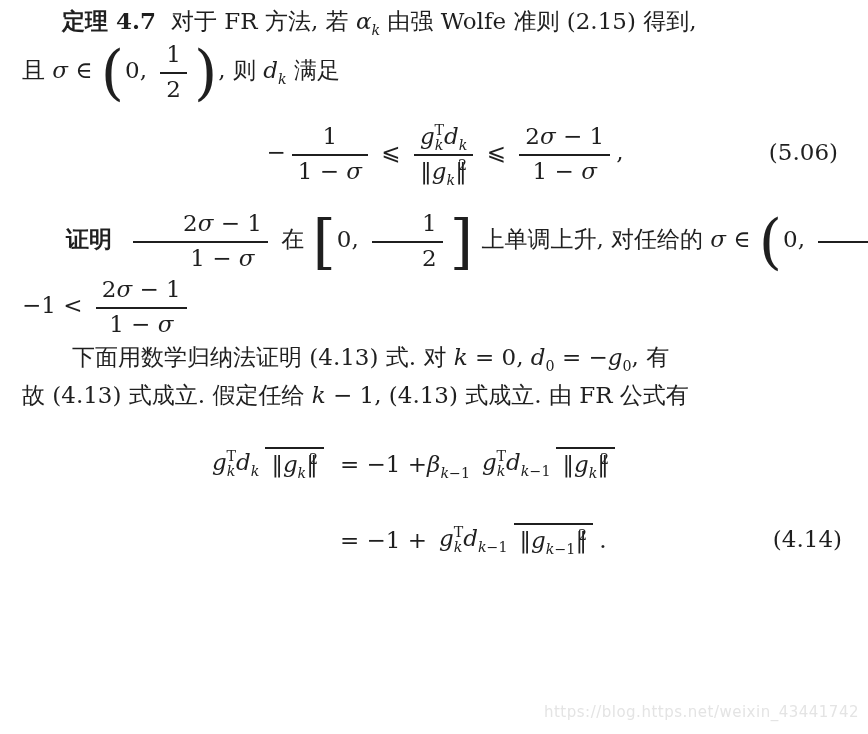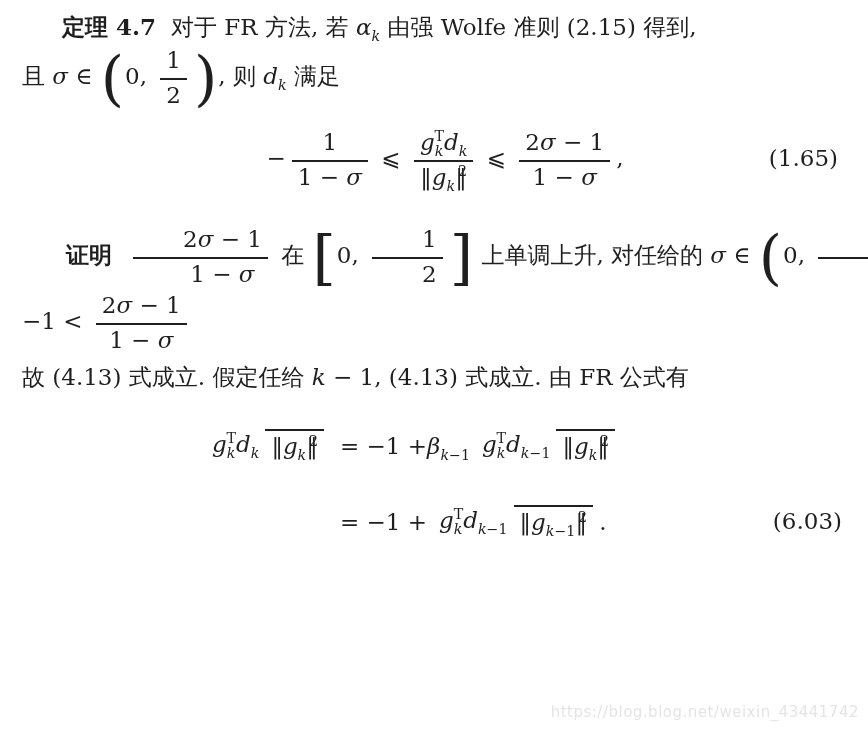--- a/index.html
+++ b/index.html
@@ -16,7 +16,7 @@
     color: #1f1f1f;
     font-size: 23px;
     overflow: hidden;
-    padding: 10px 0 0 22px;
+    padding: 4px 0 0 22px;
   }
   .line { white-space: nowrap; }
   .bold { font-weight: bold; margin-right: 15px; }

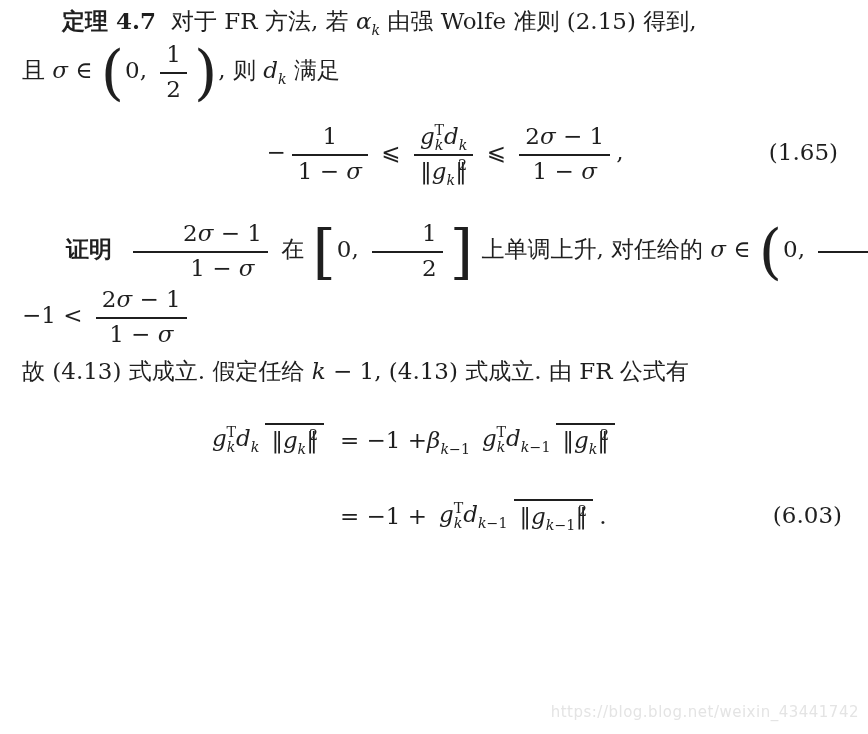--- a/index.html
+++ b/index.html
@@ -86,7 +86,7 @@
 
   <div class="eq eq413">
     <span class="eq-body"><span>−</span><span class="frac"><span class="fn m">1</span><span class="fd m">1 − <i>σ</i></span></span><span> ⩽ </span><span class="frac"><span class="fn m"><i>g</i><sub><i>k</i></sub><sup>T</sup><i>d</i><sub><i>k</i></sub></span><span class="fd m">‖<i>g</i><sub><i>k</i></sub>‖<sup>2</sup></span></span><span> ⩽ </span><span class="frac"><span class="fn m">2<i>σ</i> − 1</span><span class="fd m">1 − <i>σ</i></span></span><span>,</span></span>
-    <span class="tag">(1.65)</span>
+    <span class="tag">(5.06)</span>
   </div>
 
 

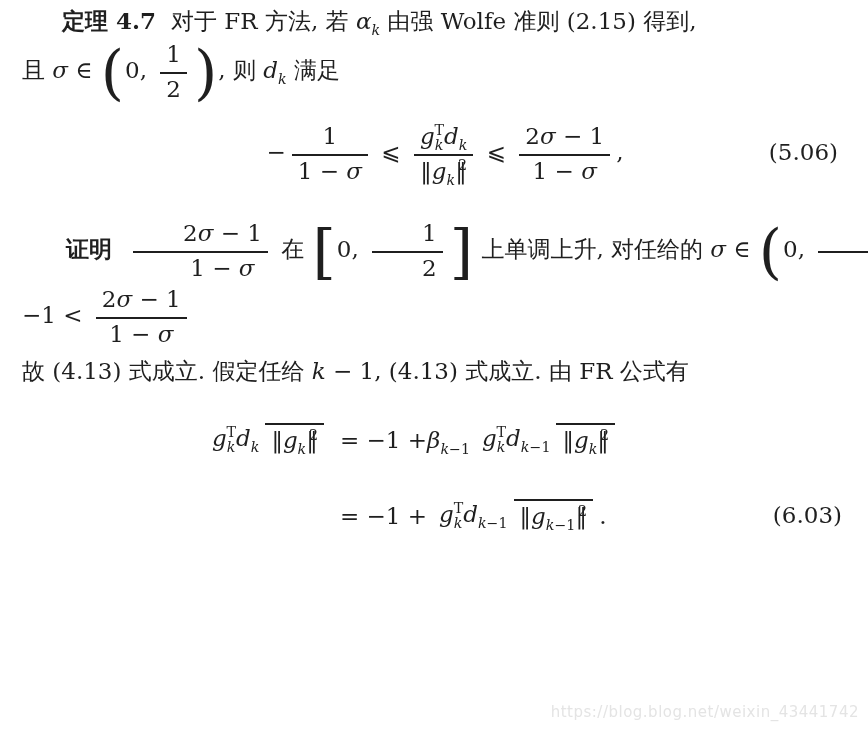--- a/index.html
+++ b/index.html
@@ -51,7 +51,7 @@
   .eq413 { line-height: 80px; margin-top: 8px; height: 80px; }
   .eq .tag { position: absolute; right: 30px; top: 50%; transform: translateY(-50%); }
   .after413 { line-height: 32px; margin-top: 8px; }
-  .proof1 { line-height: 70px; margin-top: 22px; text-indent: 44px; }
+  .proof1 { line-height: 70px; margin-top: 12px; text-indent: 44px; }
   .proof2 { line-height: 62px; }
   .induction { line-height: 34px; text-indent: 50px; }
   .eqg0 { line-height: 76px; height: 76px; margin-top: 18px; padding-left: 100px; }

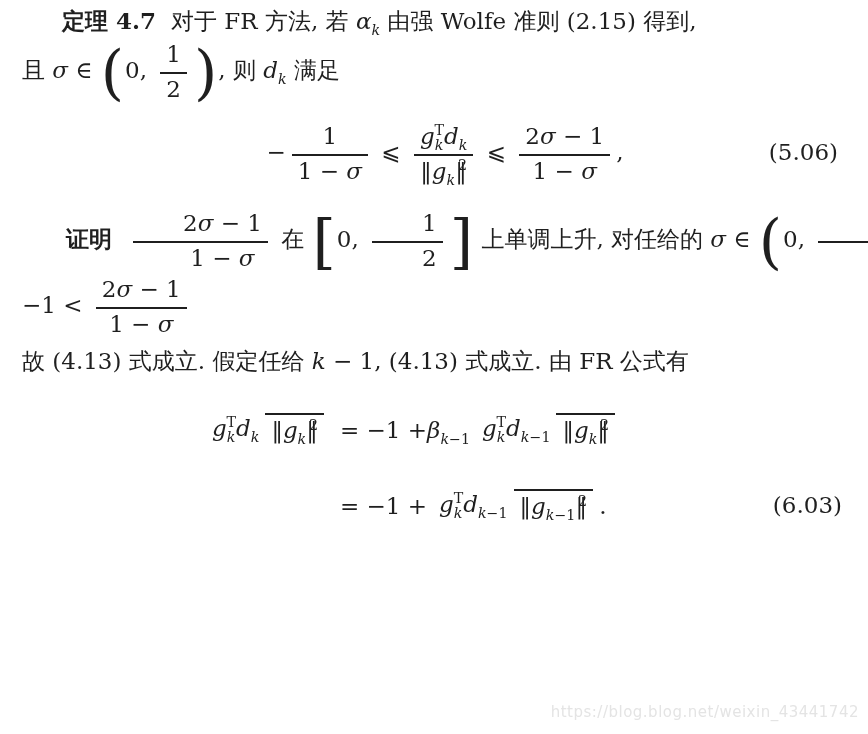--- a/index.html
+++ b/index.html
@@ -94,6 +94,7 @@
 
   <div class="line proof2"><span>−1 &lt; </span><span class="frac"><span class="fn m">2<i>σ</i> − 1</span><span class="fd m">1 − <i>σ</i></span></span></div>
 
+  <div class="line induction"><span>下面用数学归纳法证明 (4.13) 式. 对 <span class="m"><i>k</i></span> = 0, <span class="m"><i>d</i><sub>0</sub></span> = −<span class="m"><i>g</i><sub>0</sub></span>, 有</span></div>
 
 
   <div class="line assume"><span>故 (4.13) 式成立. 假定任给 <span class="m"><i>k</i></span> − 1, (4.13) 式成立. 由 FR 公式有</span></div>

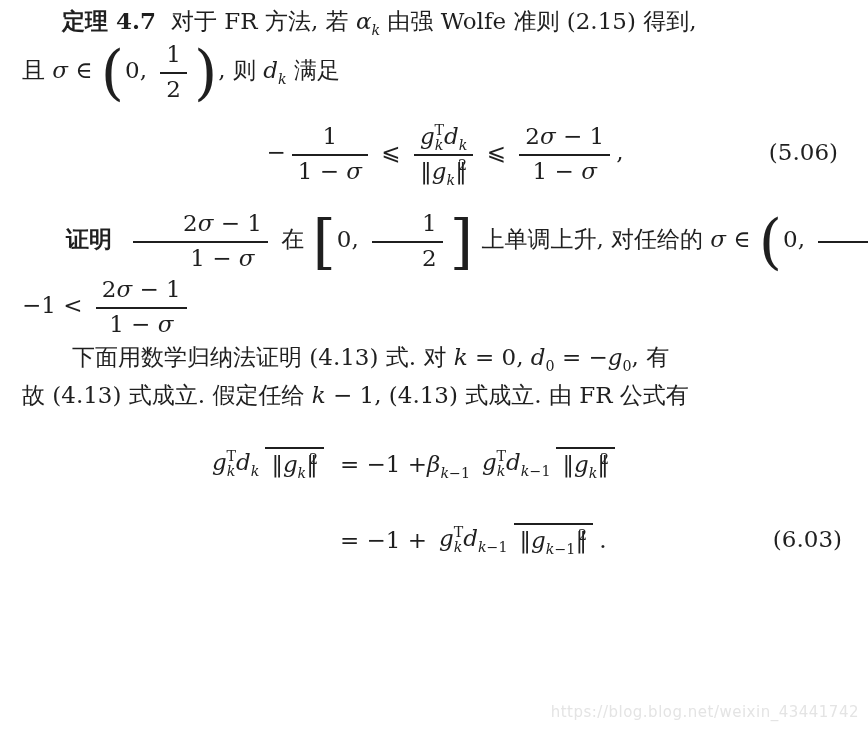--- a/index.html
+++ b/index.html
@@ -126,7 +126,7 @@
           <span>.</span>
         </span>
     </div>
-    <span class="tag414">(6.03)</span>
+    <span class="tag414">(4.14)</span>
   </div>
 
   <div class="watermark">https://blog.blog.net/weixin_43441742</div>

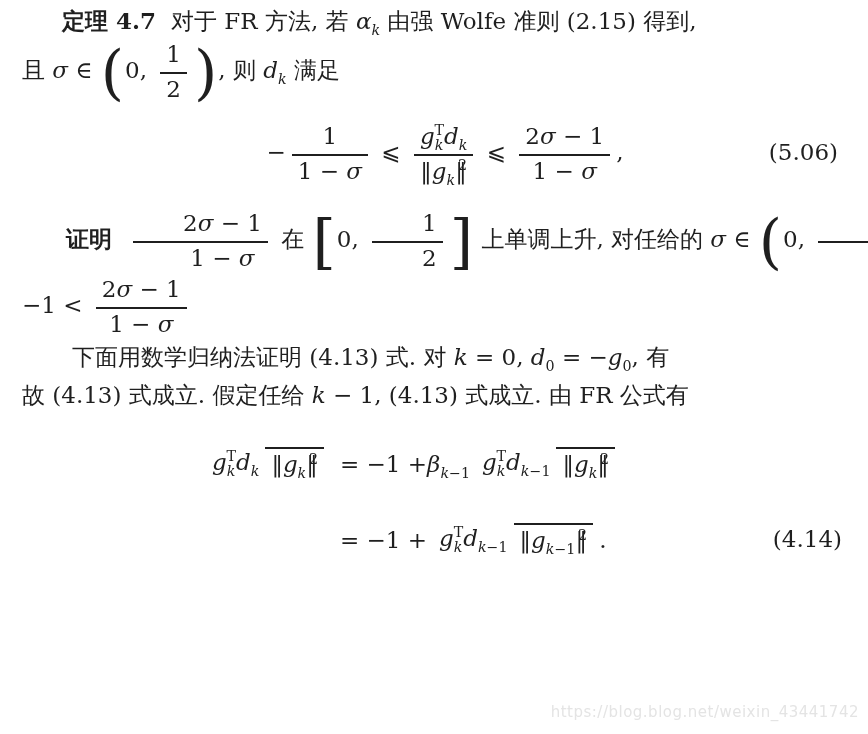--- a/index.html
+++ b/index.html
@@ -129,7 +129,7 @@
     <span class="tag414">(4.14)</span>
   </div>
 
-  <div class="watermark">https://blog.blog.net/weixin_43441742</div>
+  <div class="watermark">https://blog.https.net/weixin_43441742</div>
 
 </div>
 

